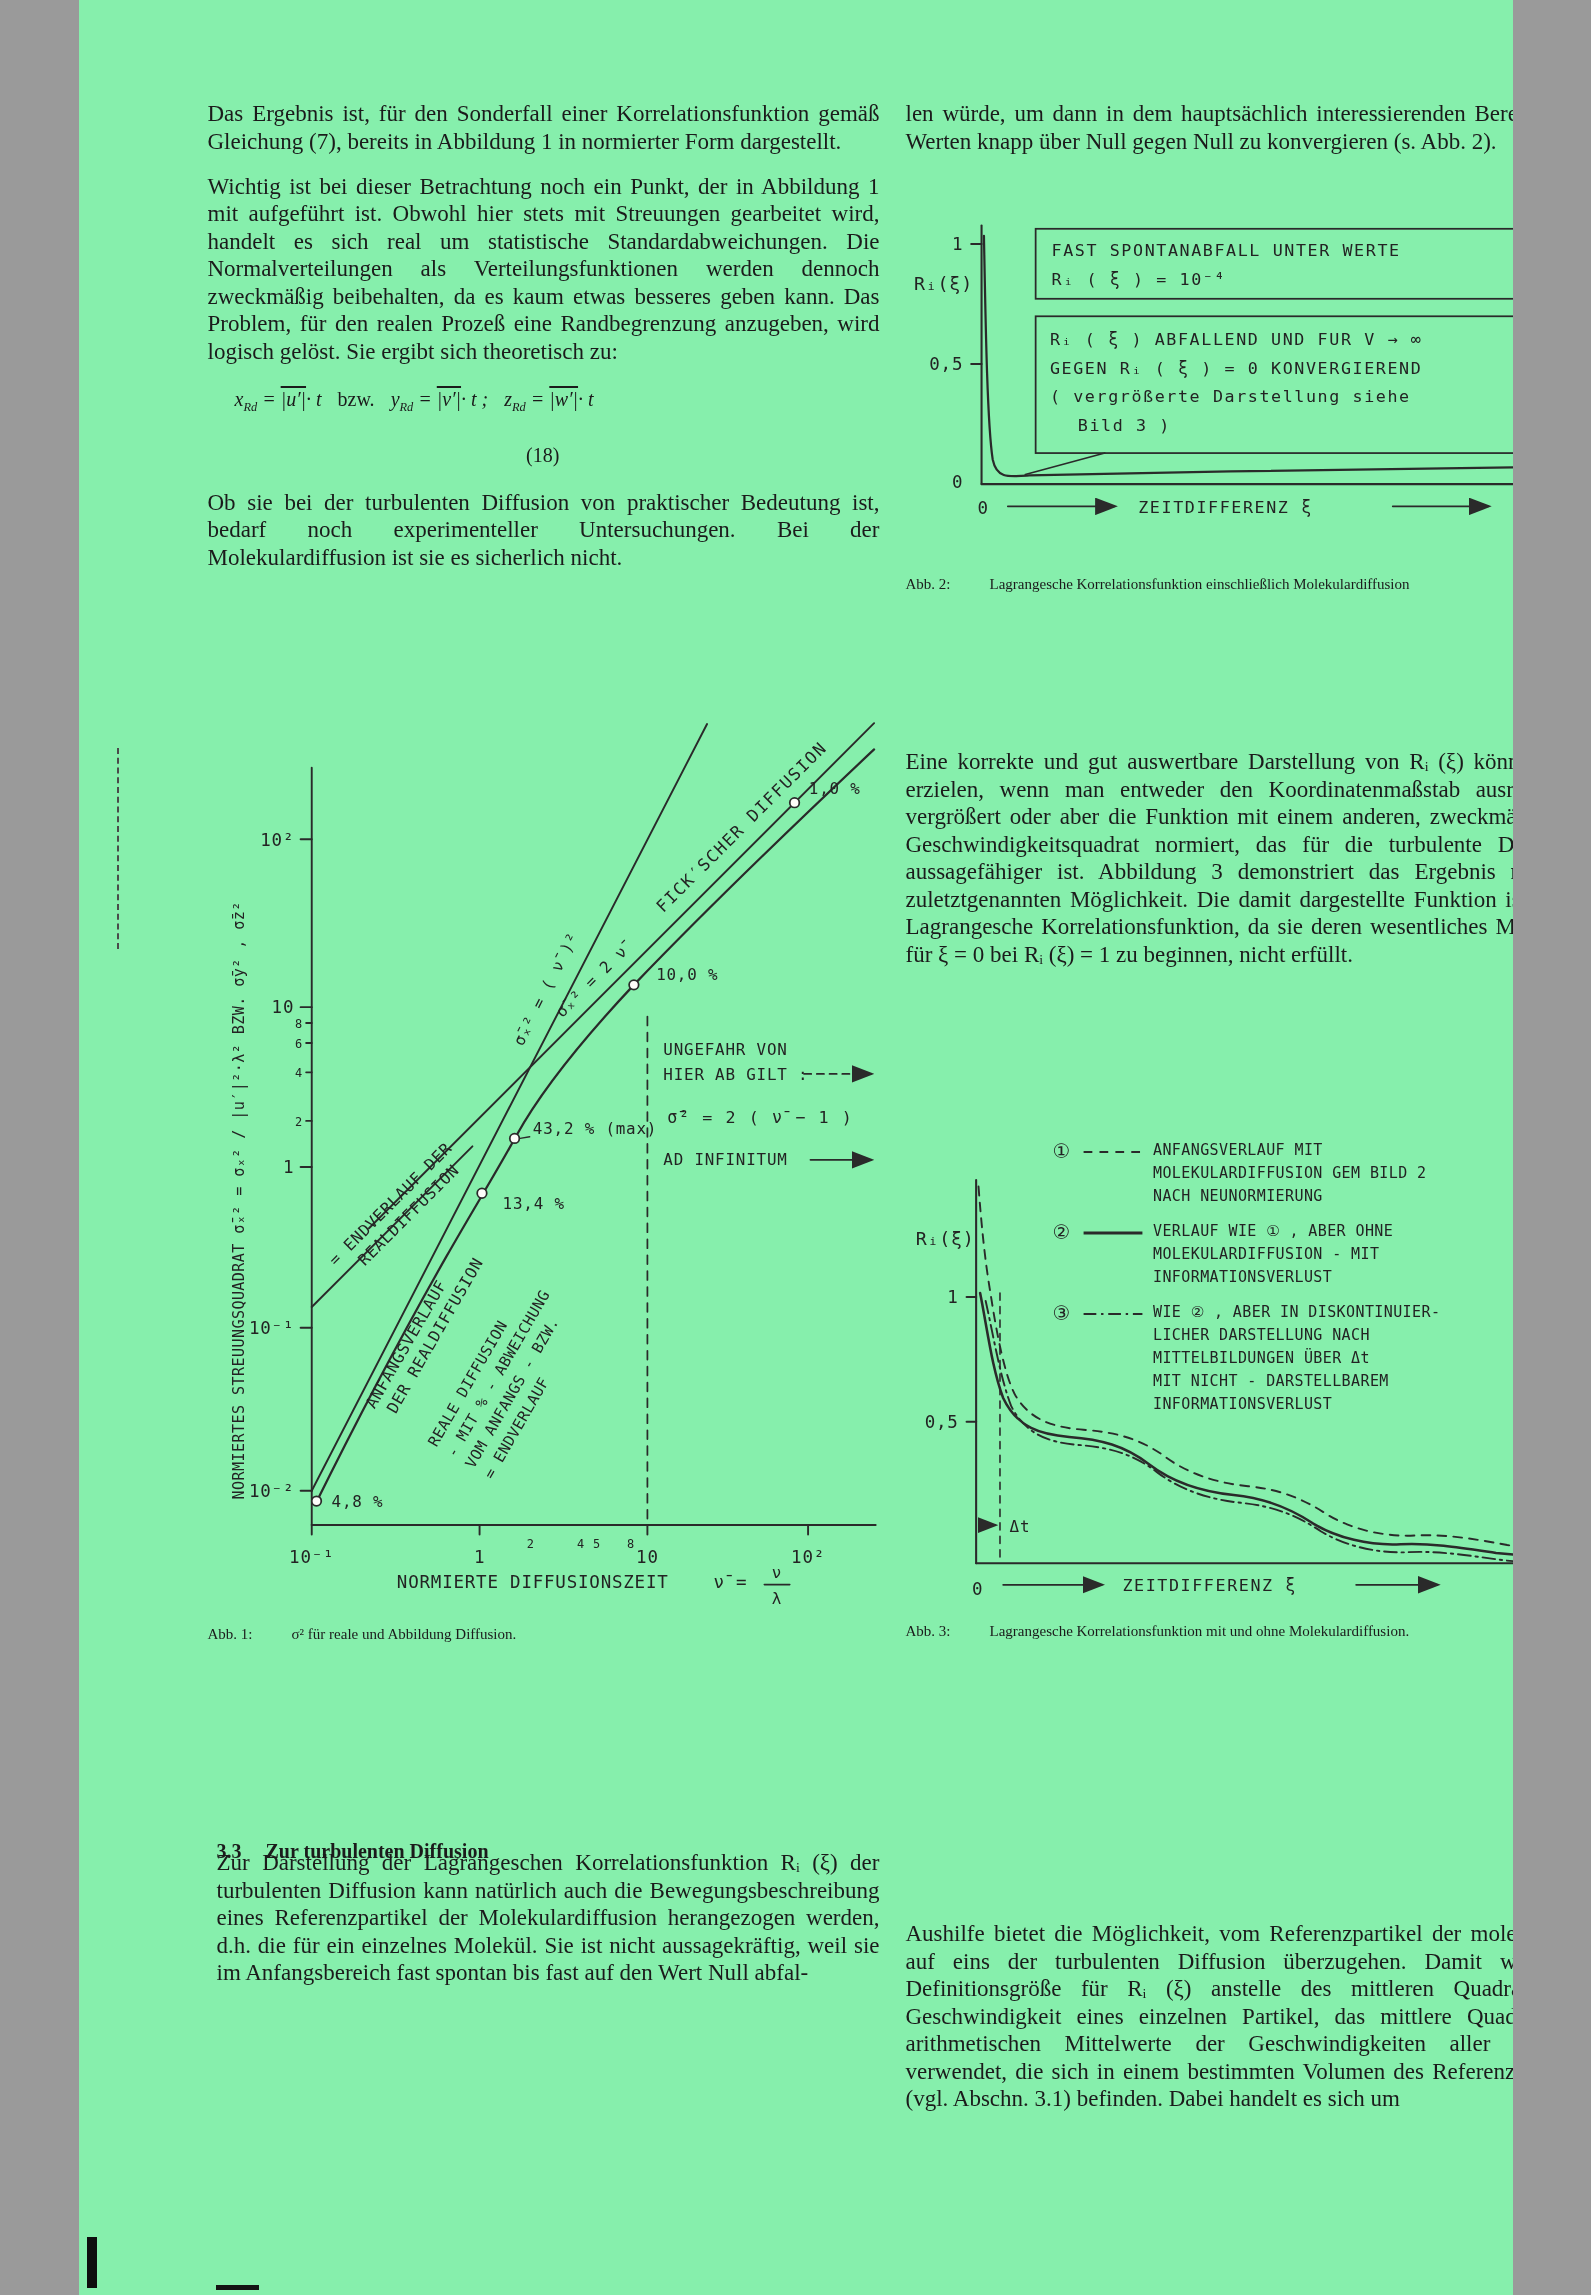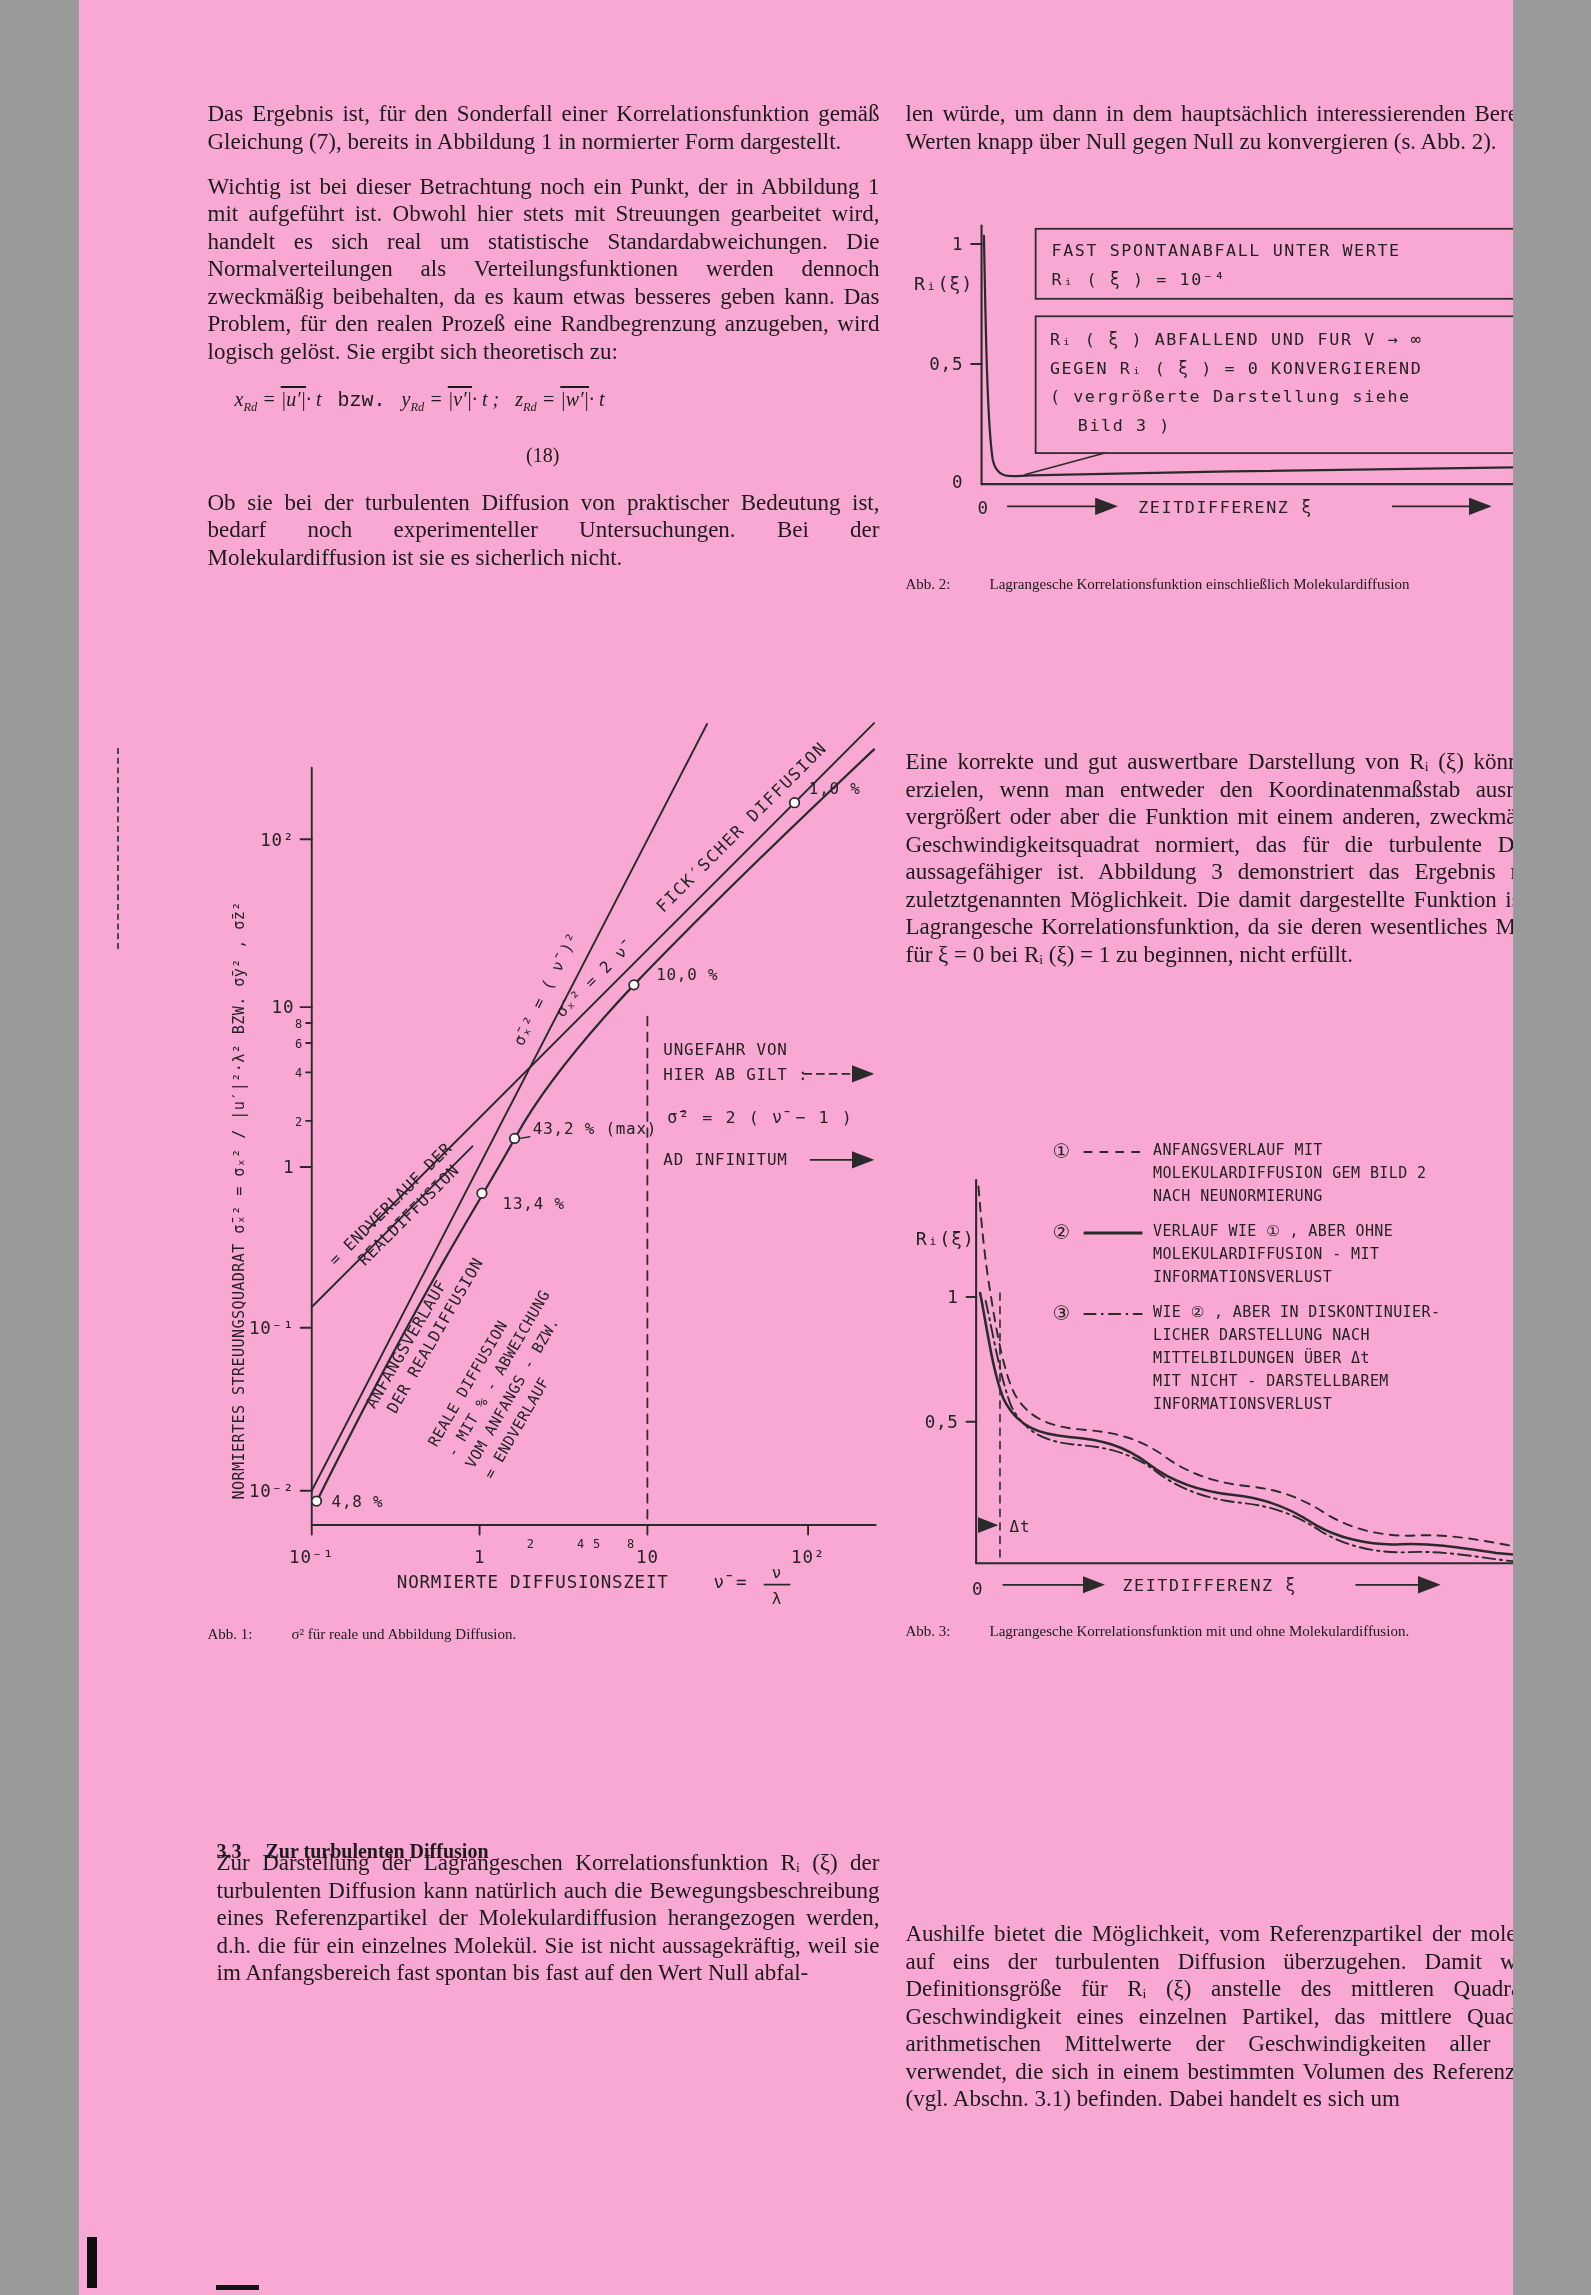--- a/index.html
+++ b/index.html
@@ -5,7 +5,7 @@
   html,body { margin:0; padding:0; background:#9a9a9a; }
   .page {
     position:relative; width:1434px; height:2295px; margin:0 auto;
-    background:#f9a8d4; color:#1b1b1b; overflow:hidden;
+    background:#86efac; color:#1b1b1b; overflow:hidden;
     font-family:"Liberation Serif", serif;
   }
   .col { position:absolute; text-align:justify; font-size:23px; line-height:27.5px; }

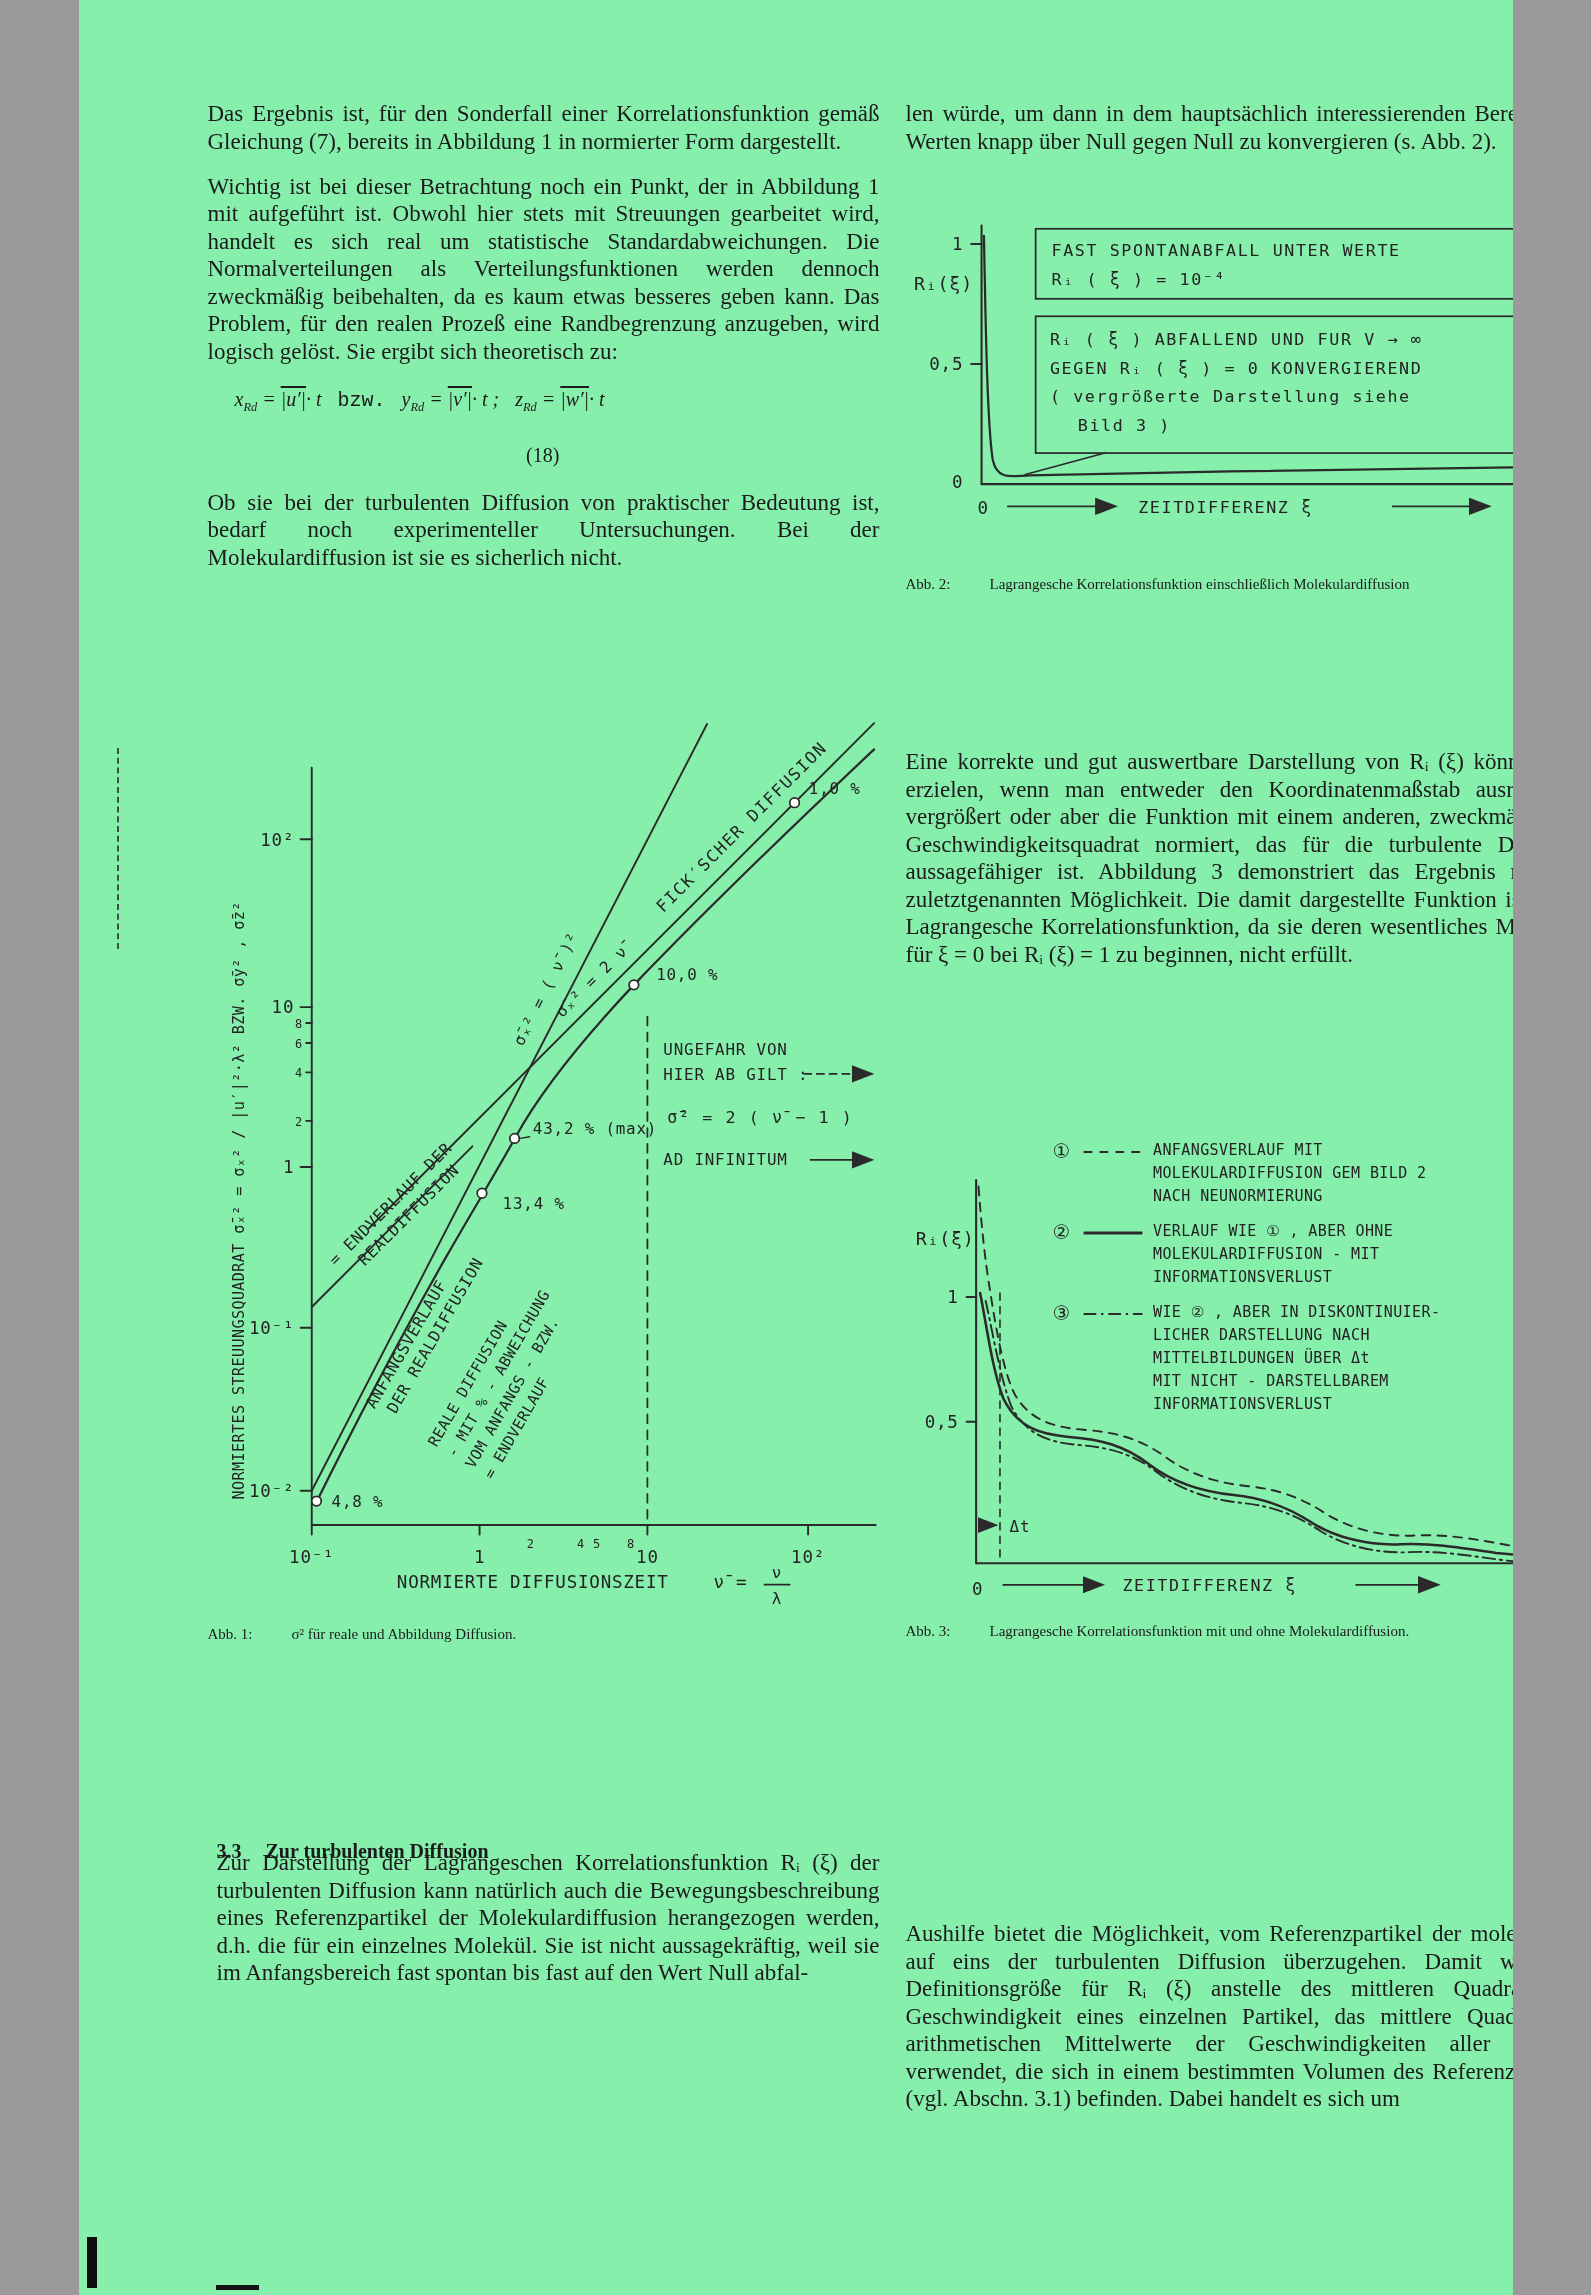--- a/index.html
+++ b/index.html
@@ -16,7 +16,7 @@
   .eq-line { display:flex; gap:16px; padding-left:27px; font-style:italic; align-items:baseline; flex-wrap:wrap;}
   .eq-line sub { font-size:0.62em; font-style:italic; }
   .ov { text-decoration: overline; text-decoration-thickness:1.6px; }
-  .eq-sep { font-style:normal;font-family:Liberation Mono, monospace; }
+  .eq-sep { font-style:normal; }
   .eq-number { text-align:center; margin-top:21px; padding-right:1.6px; font-style:normal; }
 
   

